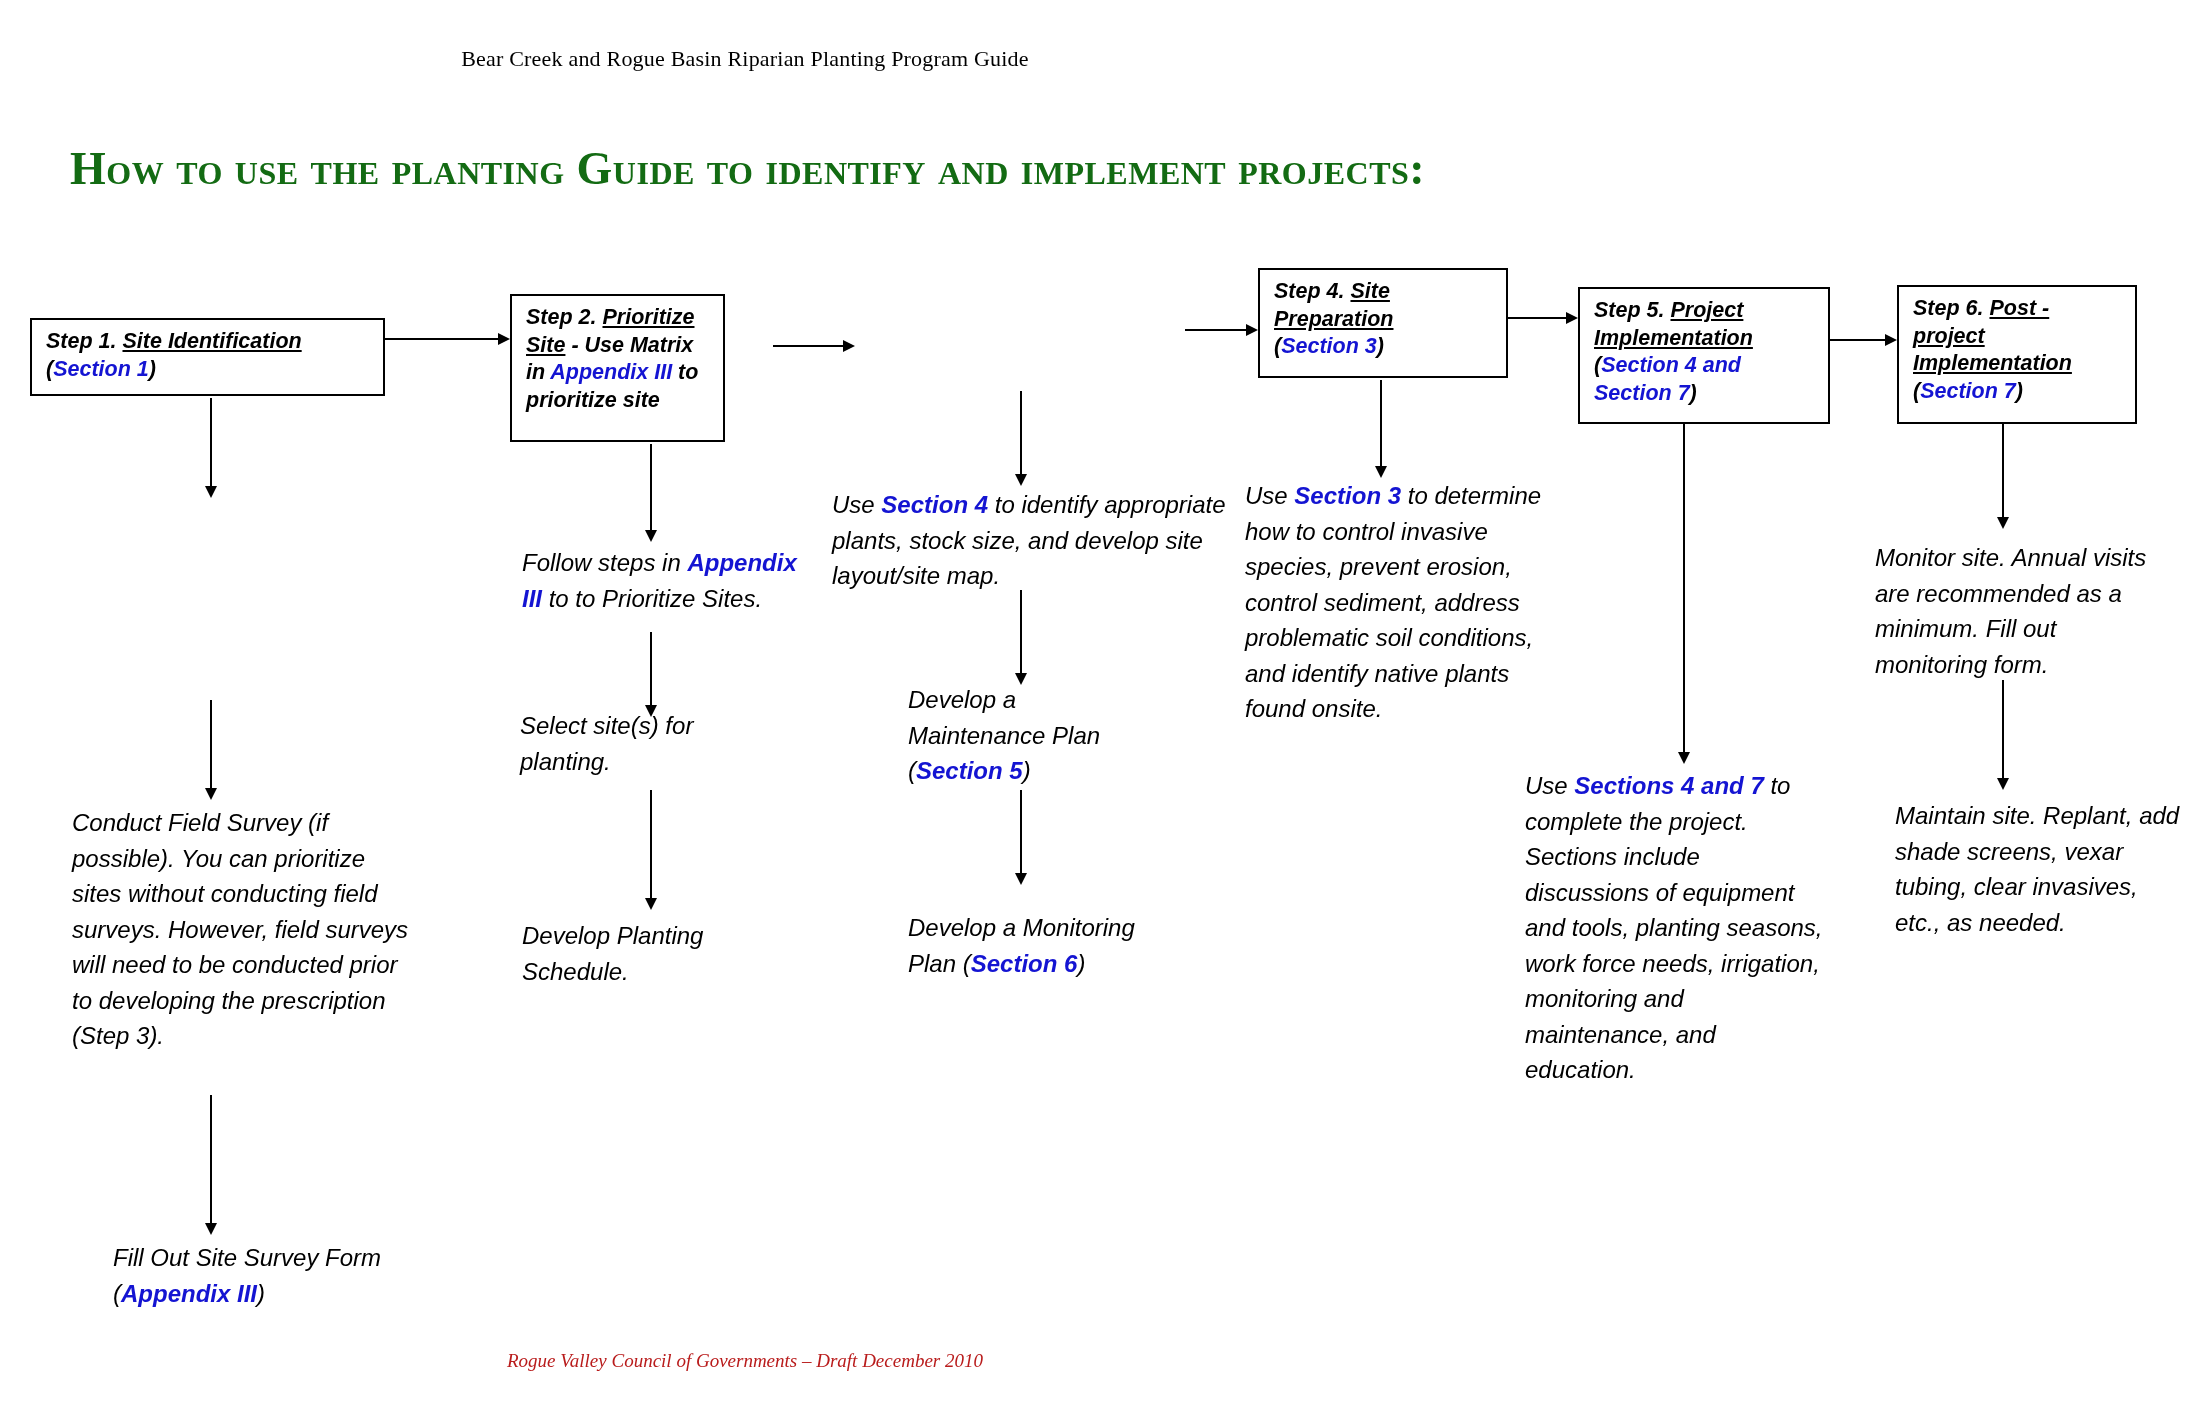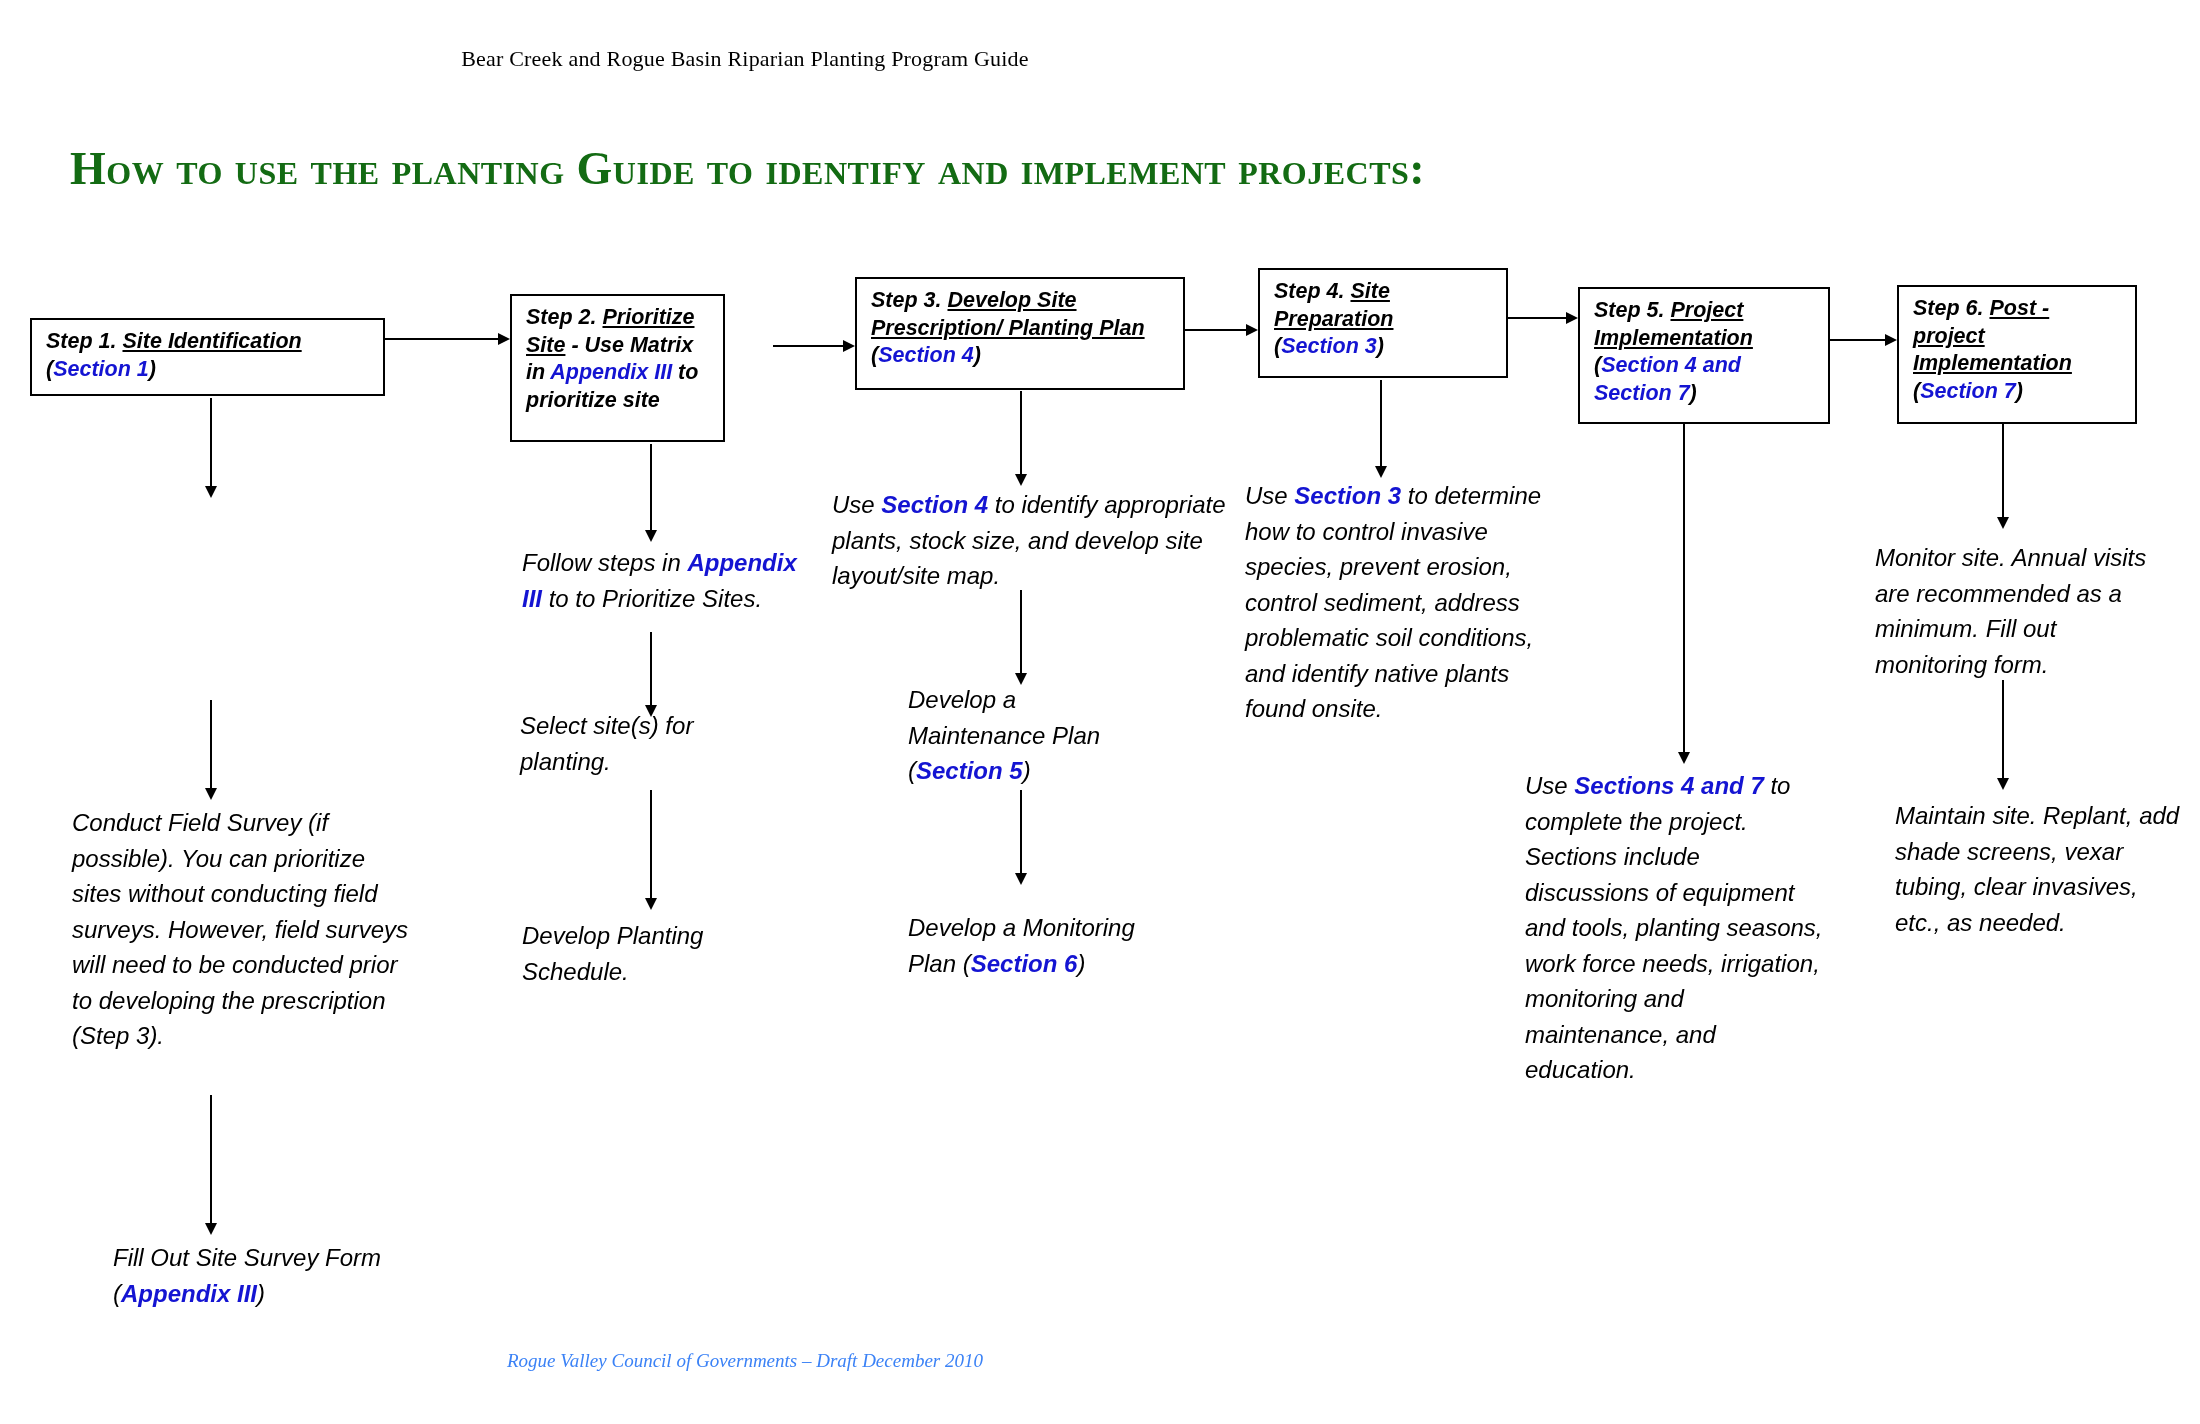--- a/index.html
+++ b/index.html
@@ -141,10 +141,6 @@
     <span class="u">Prioritize Site</span><span> - Use Matrix in </span><span class="sec">Appendix III</span><span> to prioritize site</span>
   </div>
 
-  <div class="step-box" style="left:855px; top:277px; width:330px; height:113px;">
-    <span>Step 3.</span>
-    <span class="u">Develop Site Prescription/ Planting Plan</span><span> (</span><span class="sec">Section 4</span><span>)</span>
-  </div>
 
   <div class="step-box" style="left:1258px; top:268px; width:250px; height:110px;">
     <span>Step 4.</span>

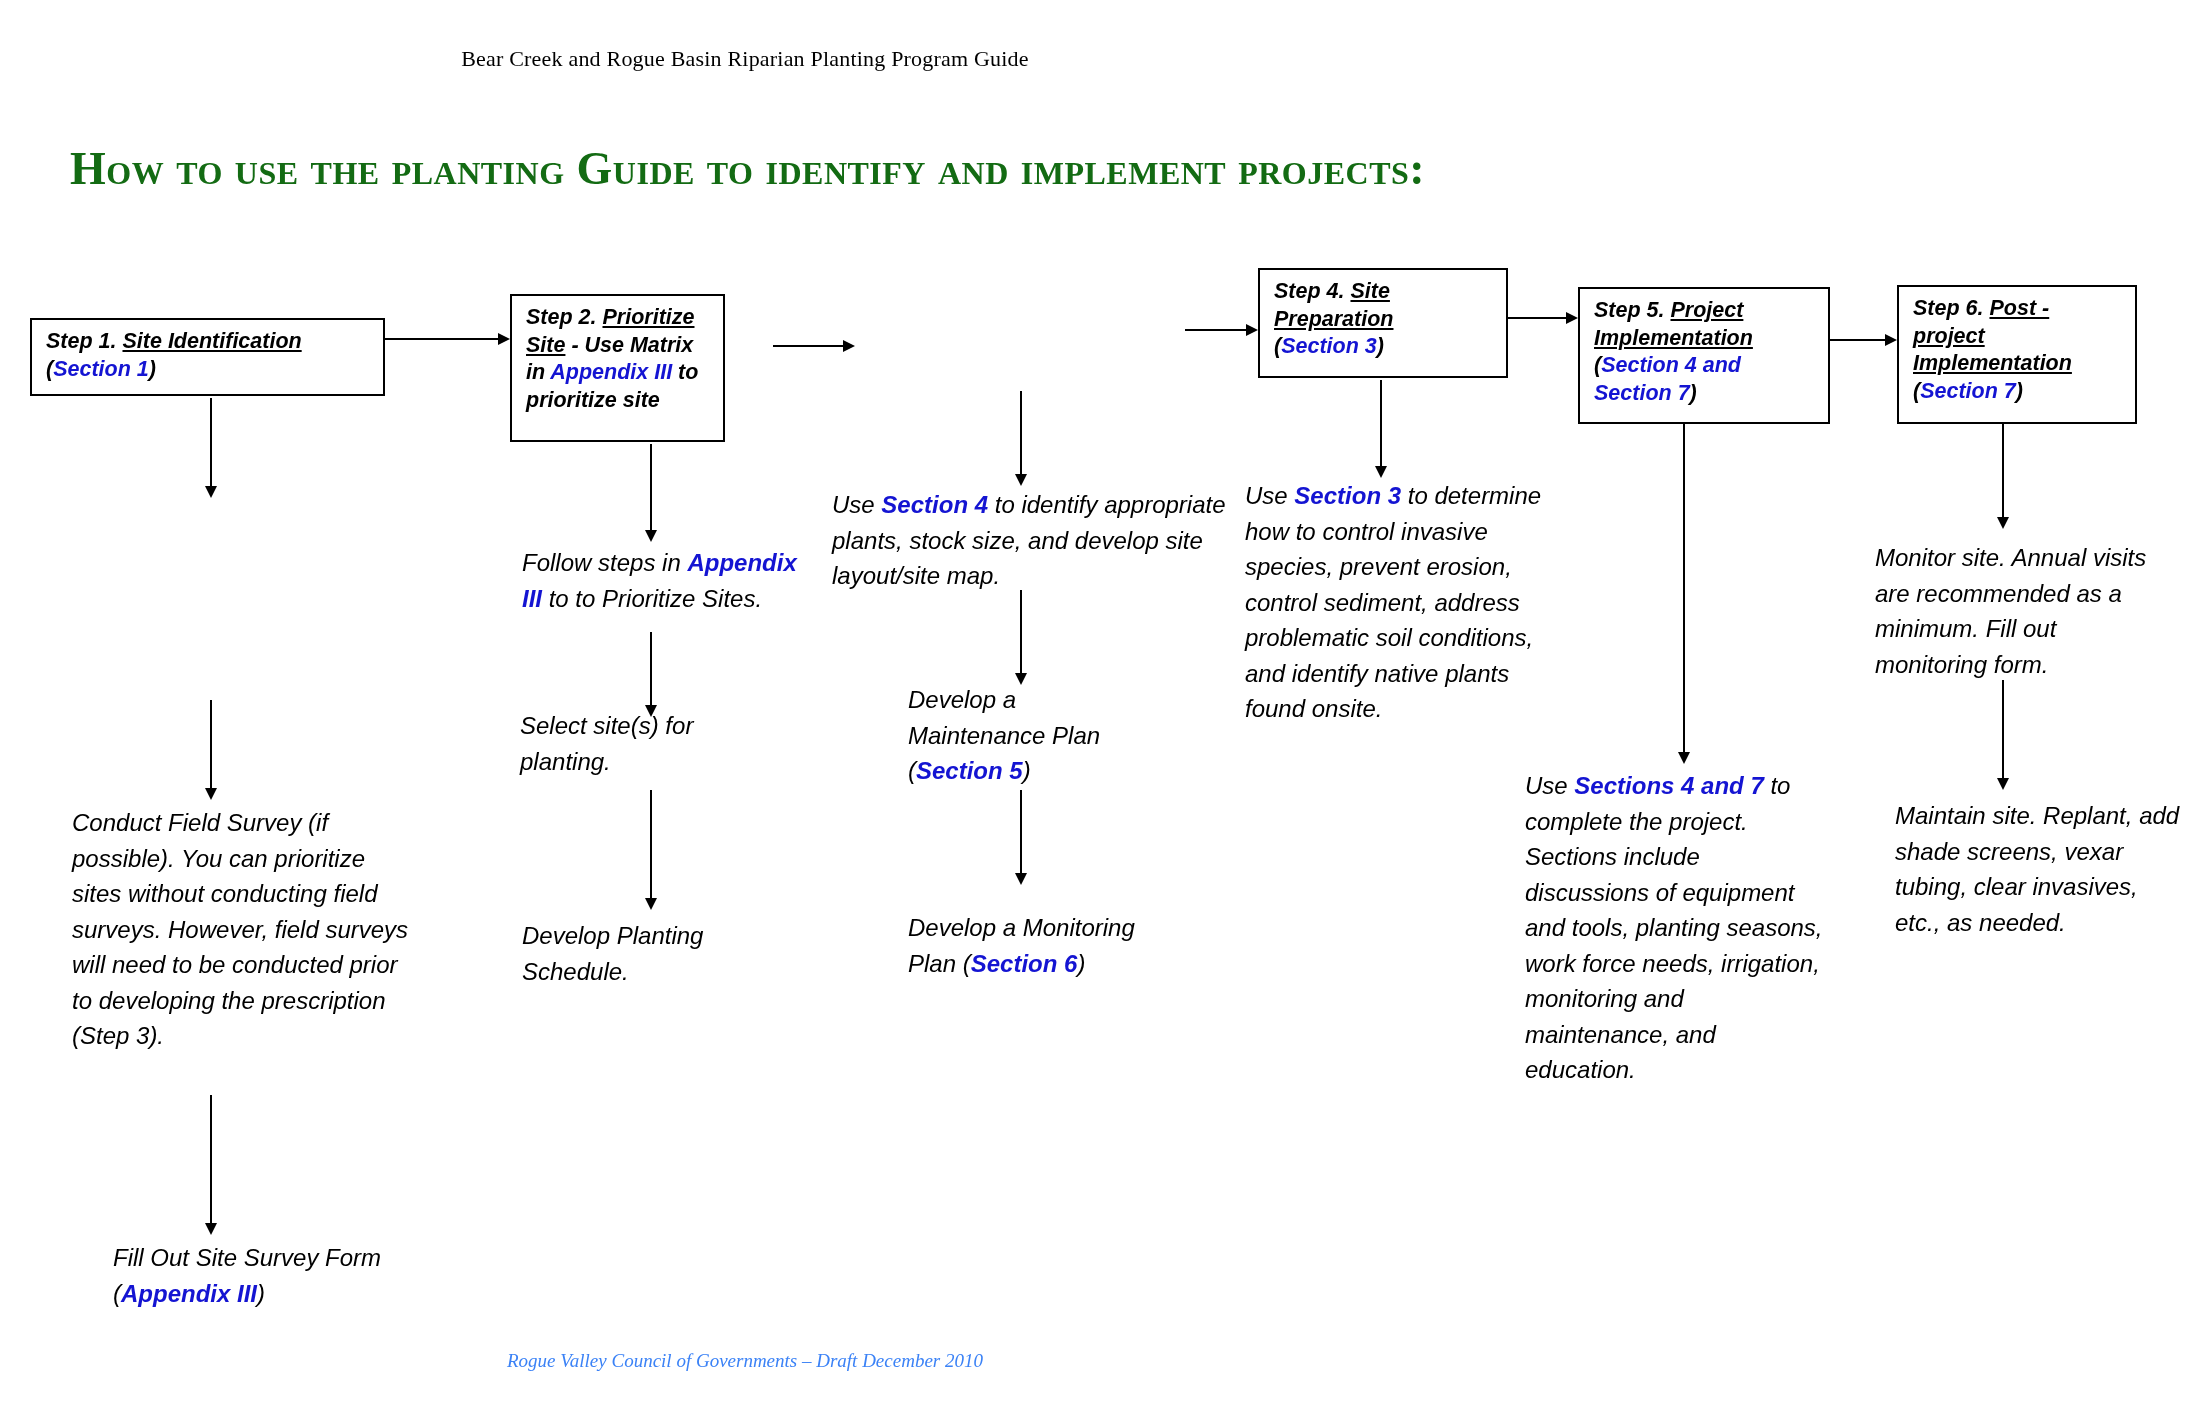--- a/index.html
+++ b/index.html
@@ -39,7 +39,7 @@
     font-family: "Liberation Serif", serif;
     font-style: italic;
     font-size: 19px;
-    color: #3b82f6;
+    color: #b91c1c;
   }
 
   

